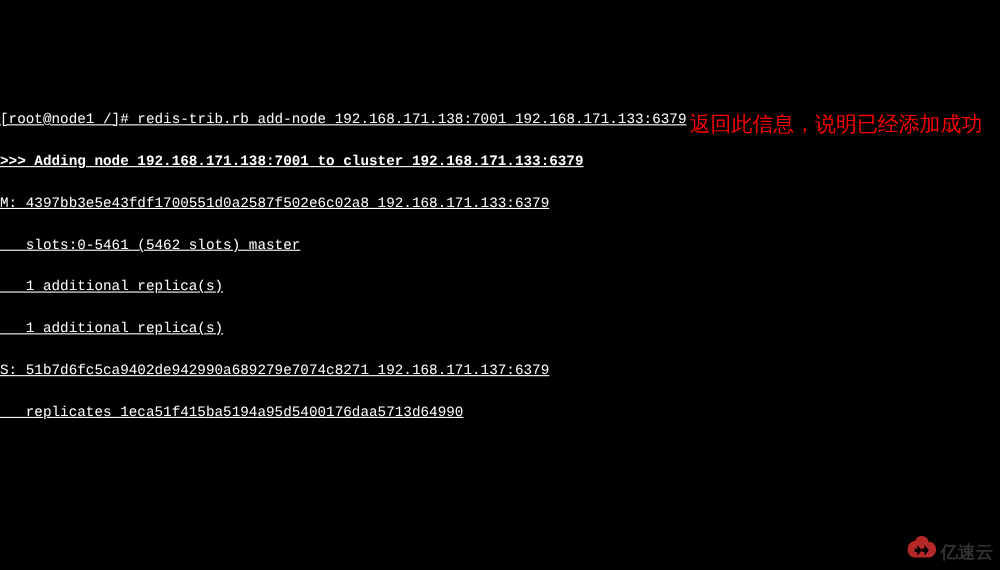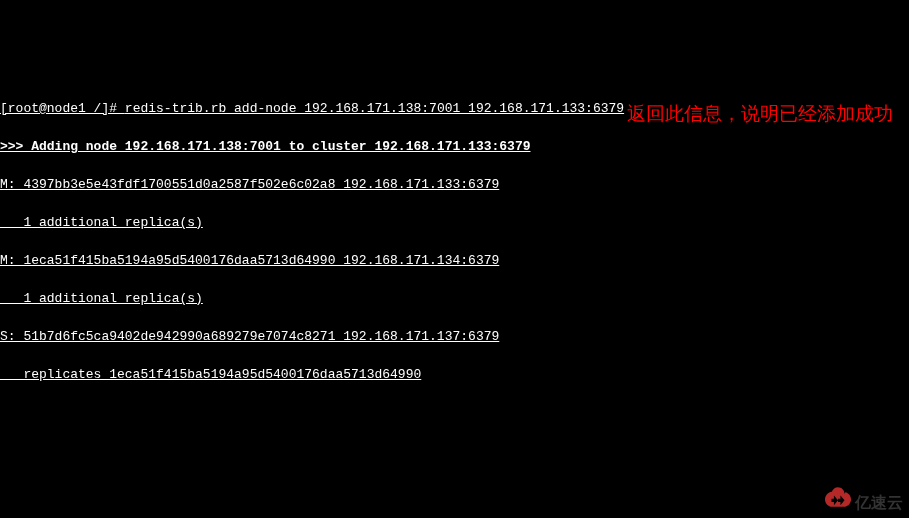--- a/index.html
+++ b/index.html
@@ -68,6 +68,7 @@
 <span class="line"><span>[root@node1 /]# </span><span>redis-trib.rb add-node 192.168.171.138:7001 192.168.171.133:6379</span></span>
 <span class="line bold">&gt;&gt;&gt; Adding node 192.168.171.138:7001 to cluster 192.168.171.133:6379</span>
 <span class="line">M: 4397bb3e5e43fdf1700551d0a2587f502e6c02a8 192.168.171.133:6379</span>
+<span class="line">   slots:0-5461 (5462 slots) master</span>
 <span class="line">   1 additional replica(s)</span>
 <span class="line">M: 1eca51f415ba5194a95d5400176daa5713d64990 192.168.171.134:6379</span>
 <span class="line">   1 additional replica(s)</span>

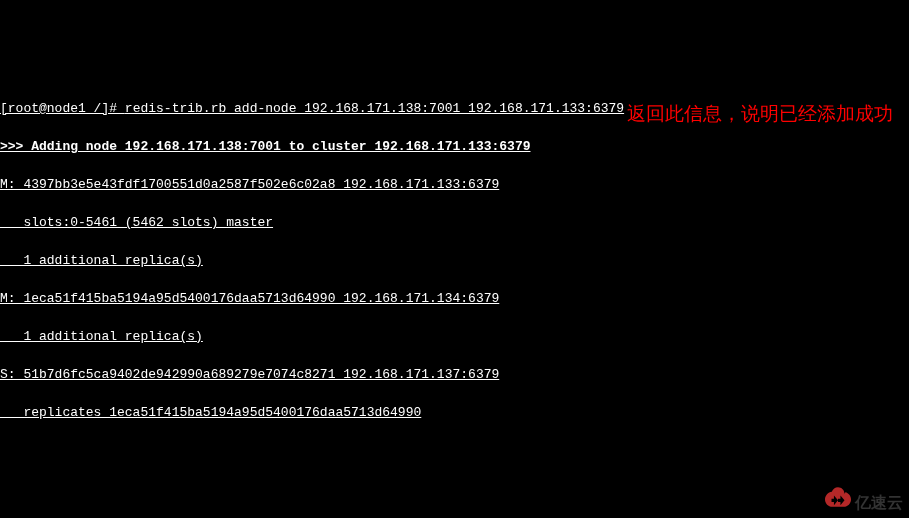--- a/index.html
+++ b/index.html
@@ -70,7 +70,6 @@
 <span class="line">M: 4397bb3e5e43fdf1700551d0a2587f502e6c02a8 192.168.171.133:6379</span>
 <span class="line">   slots:0-5461 (5462 slots) master</span>
 <span class="line">   1 additional replica(s)</span>
-<span class="line">M: 1eca51f415ba5194a95d5400176daa5713d64990 192.168.171.134:6379</span>
 <span class="line">   1 additional replica(s)</span>
 <span class="line">S: 51b7d6fc5ca9402de942990a689279e7074c8271 192.168.171.137:6379</span>
 <span class="line">   replicates 1eca51f415ba5194a95d5400176daa5713d64990</span>

